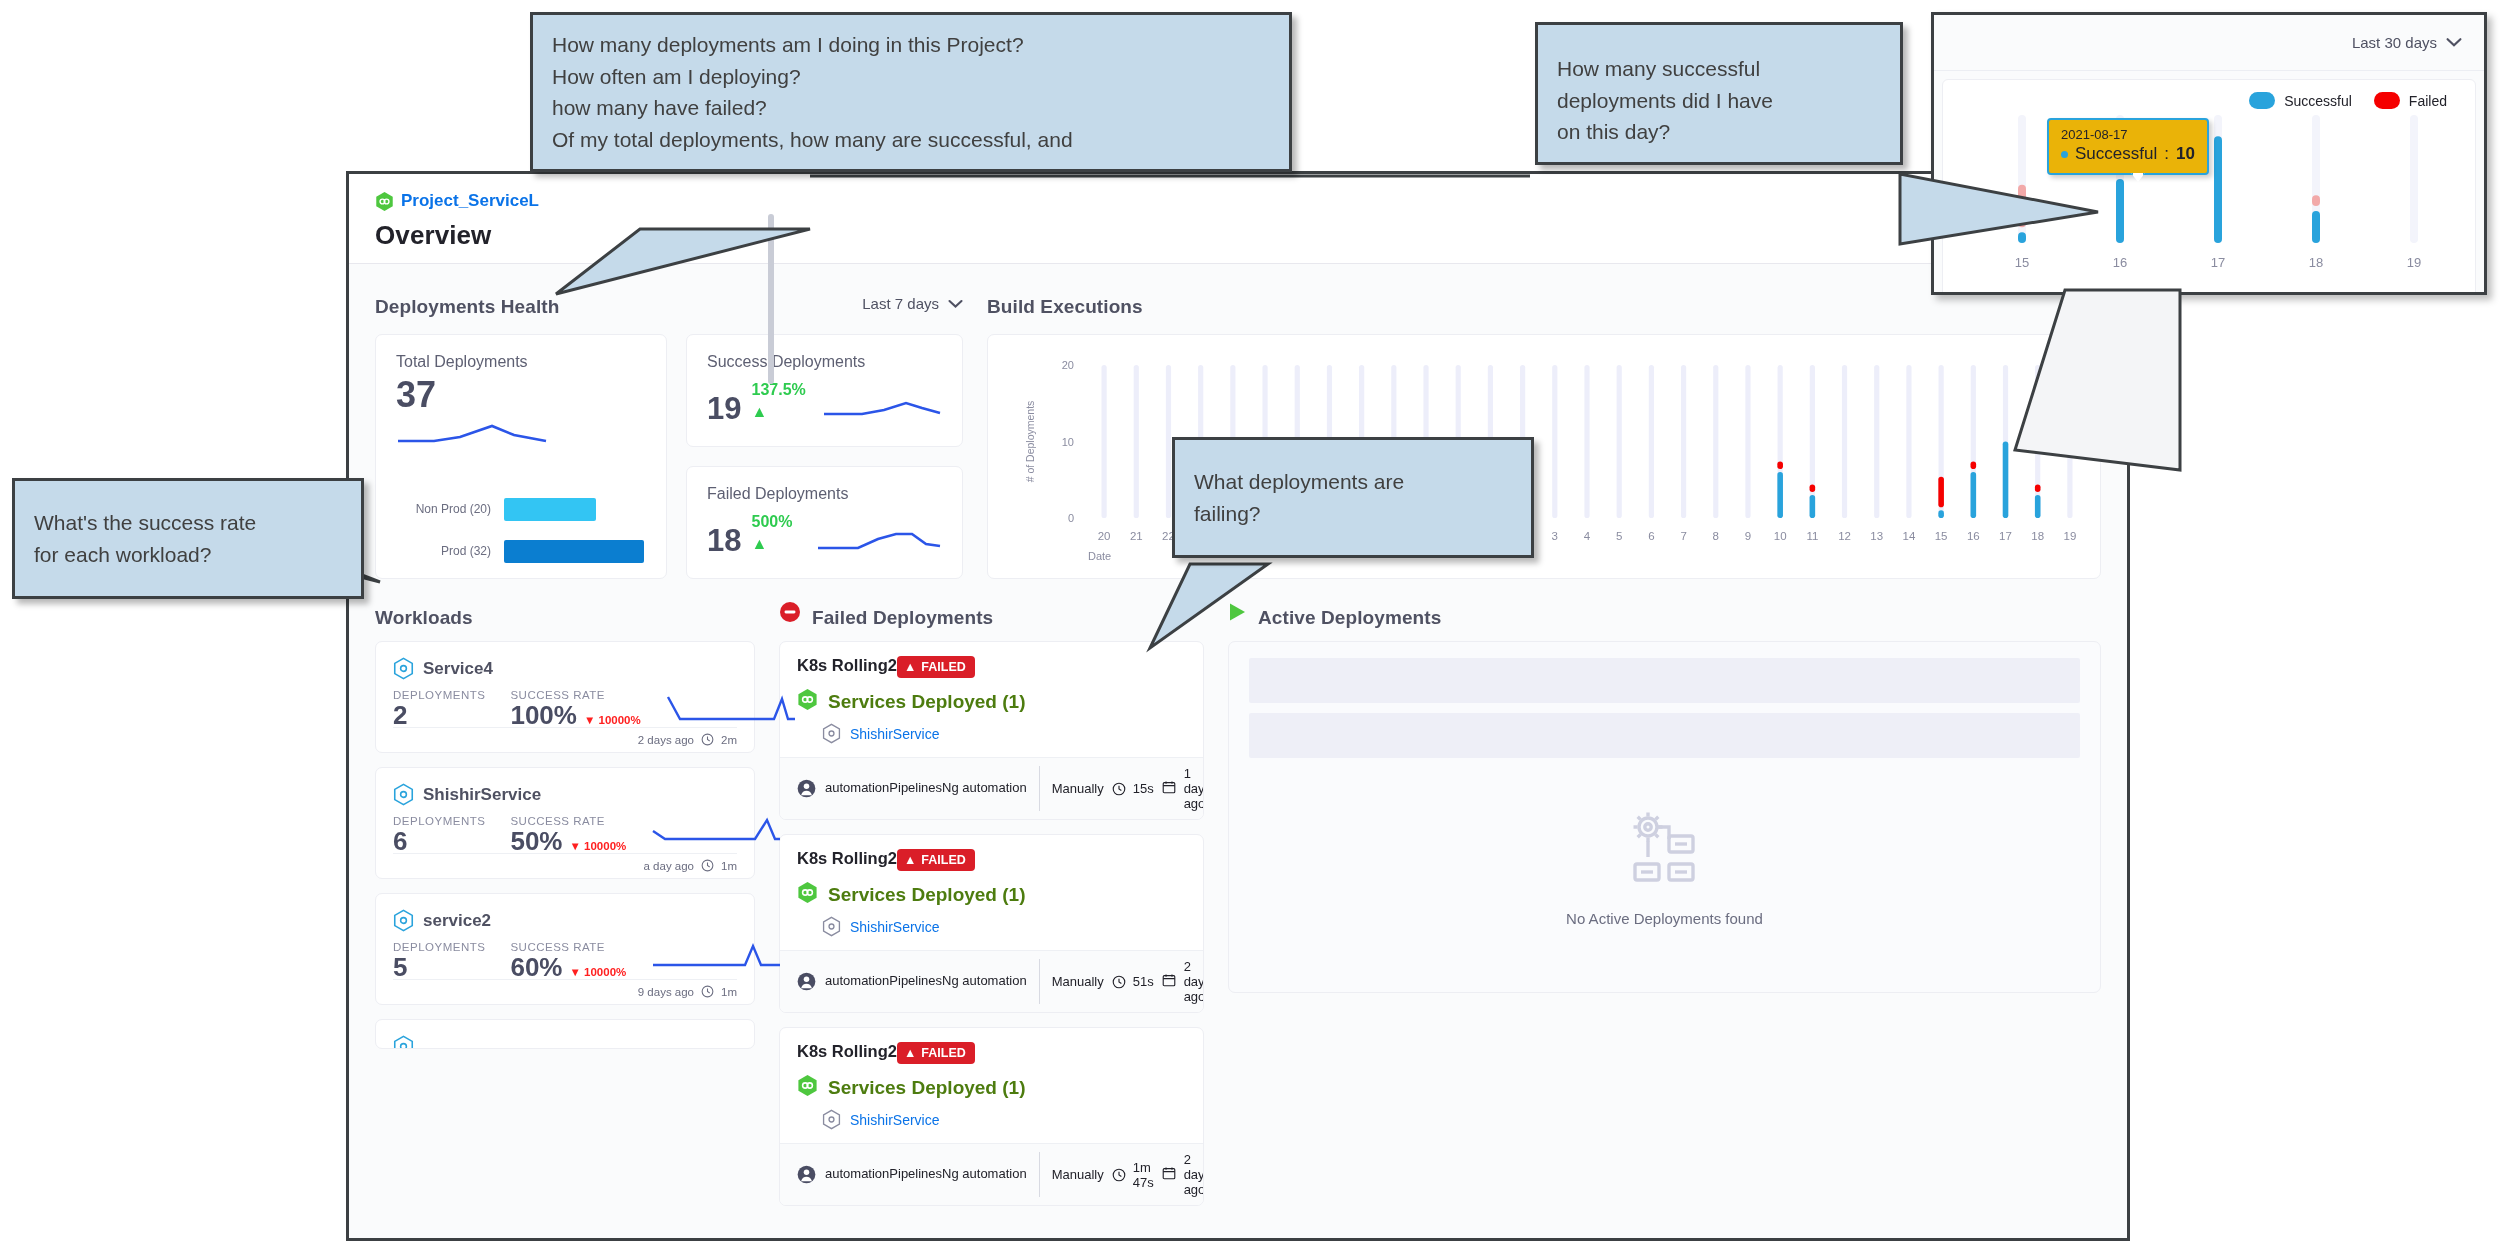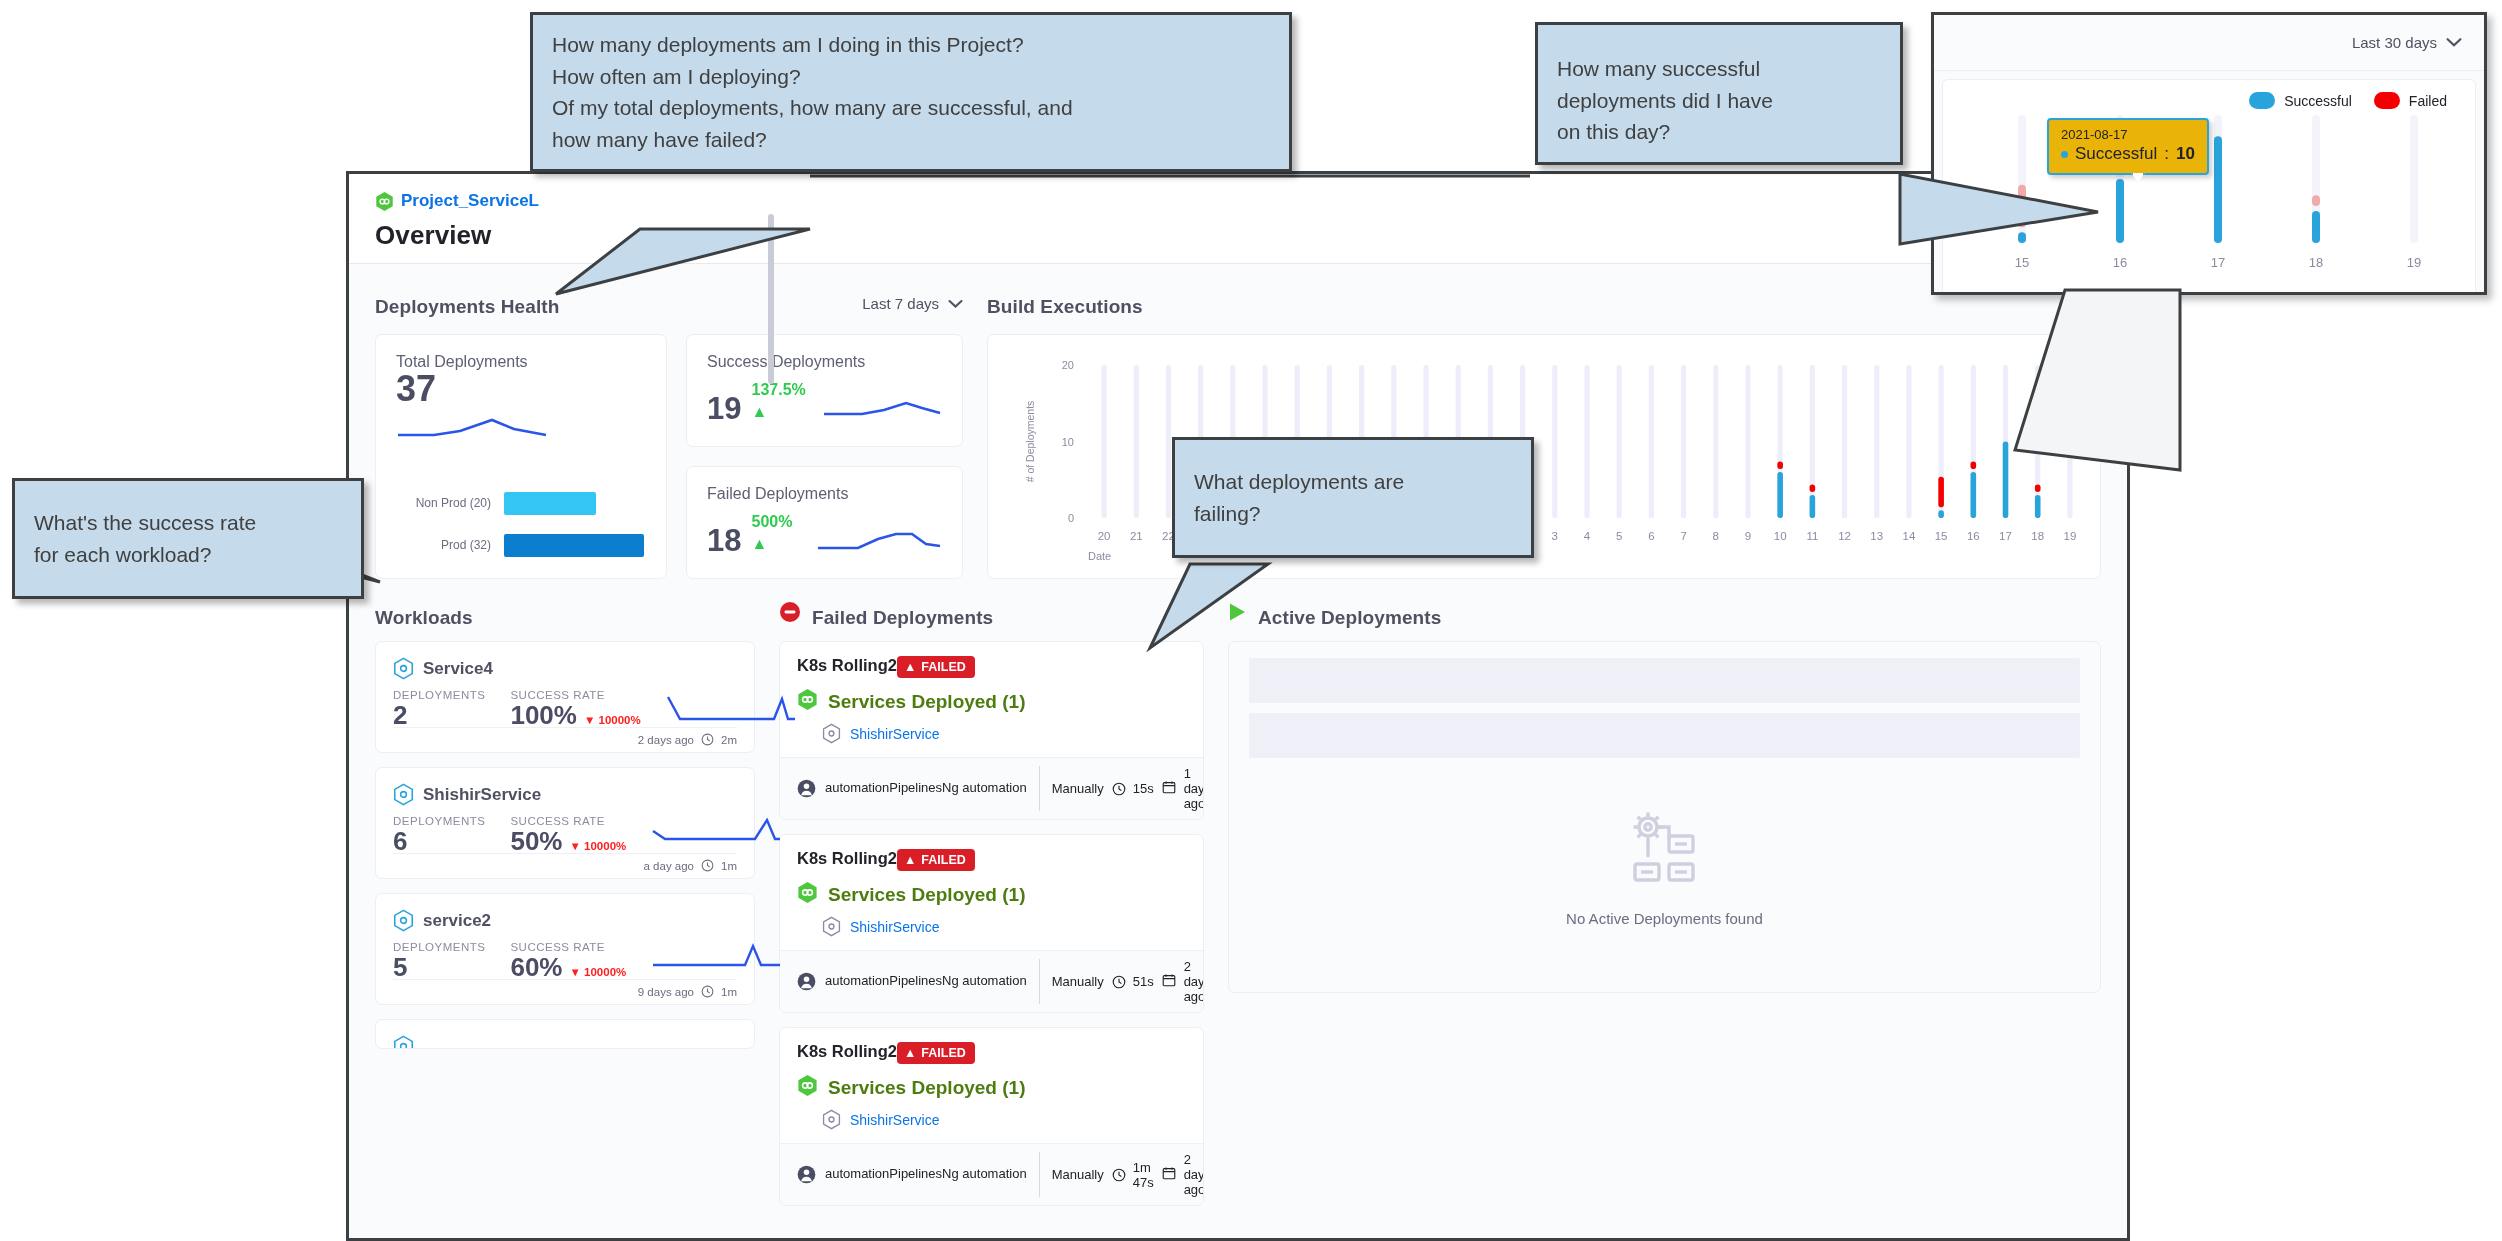--- a/index.html
+++ b/index.html
@@ -848,8 +848,8 @@
   <div class="callout" style="left:530px; top:12px; width:762px;">
     <span class="ln">How many deployments am I doing in this Project?</span>
     <span class="ln">How often am I deploying?</span>
+    <span class="ln">how many have failed?</span>
     <span class="ln">Of my total deployments, how many are successful, and</span>
-    <span class="ln">how many have failed?</span>
   </div>
 
   <div class="callout" style="left:12px; top:478px; width:352px; padding-top:26px; padding-bottom:26px;">

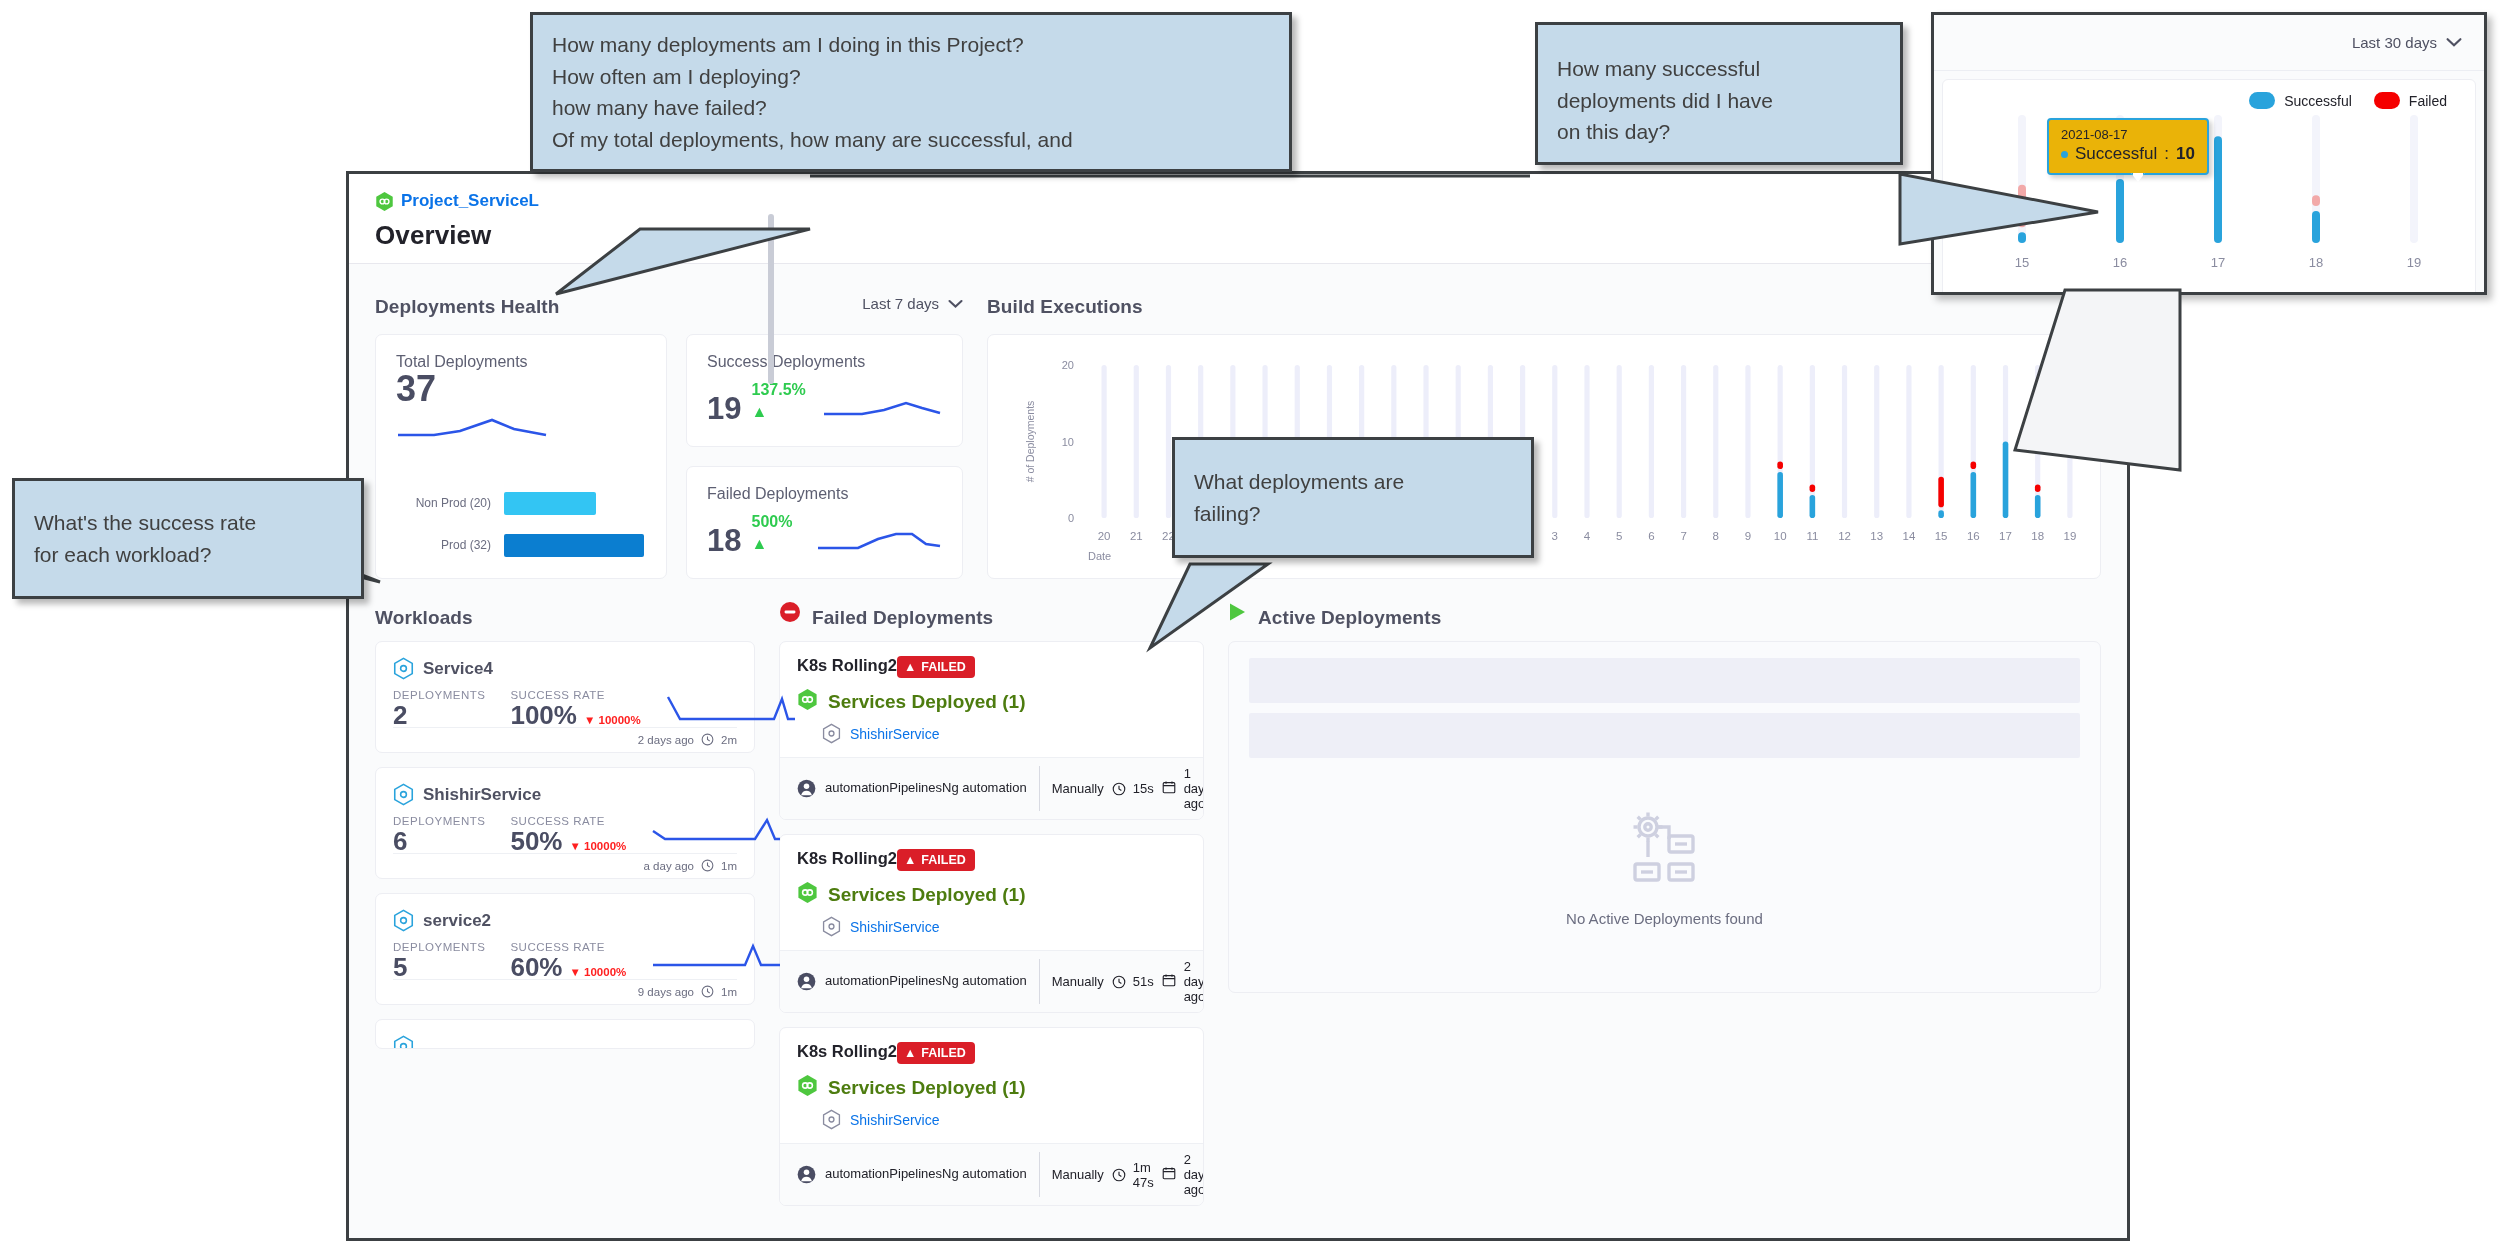--- a/index.html
+++ b/index.html
@@ -70,7 +70,7 @@
   .dh-small { height: 113px; padding: 18px 20px; }
 
   .metric-label { font-size: 16px; color: #5d5f72; }
-  .metric-big { font-size: 36px; font-weight: bold; color: #4a4d63; line-height: 1; }
+  .metric-big { font-size: 36px; font-weight: bold; color: #4a4d63; margin-top: 6px; line-height: 1; }
   .metric-inline { display: flex; align-items: flex-end; gap: 10px; margin-top: 8px; }
   .metric-num { font-size: 31px; font-weight: bold; color: #4a4d63; line-height: 1; }
   .delta-up { font-size: 16px; color: #2ecb4f; font-weight: bold; line-height: 1.4; }

